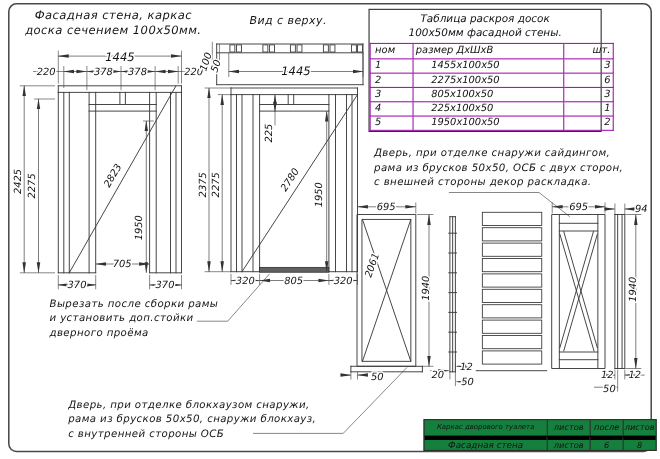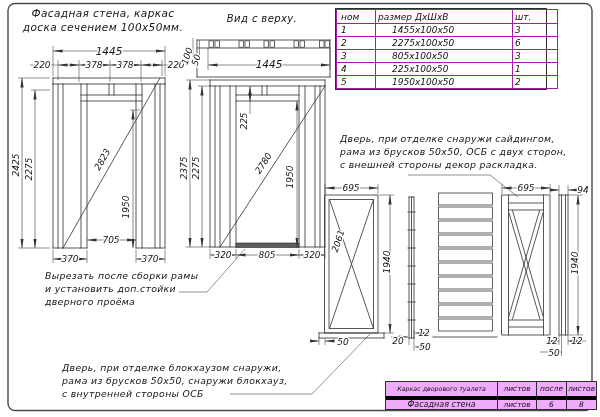--- a/index.html
+++ b/index.html
@@ -237,6 +237,10 @@
 </svg>
 
 <div class="cut-table">
+  <div class="cut-title">
+    <div>Таблица раскроя досок</div>
+    <div>100х50мм фасадной стены.</div>
+  </div>
   <table class="cut">
     <tbody>
           <tr class="hr">

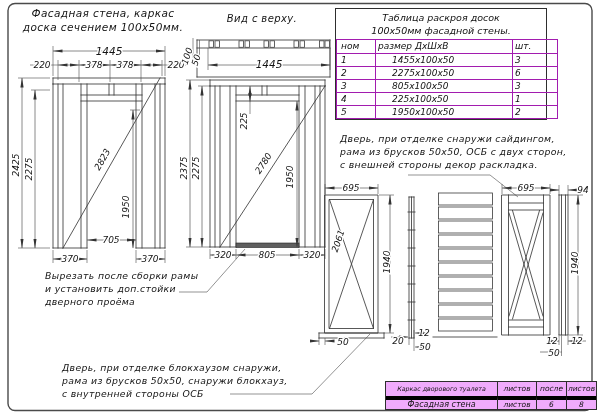--- a/index.html
+++ b/index.html
@@ -29,7 +29,7 @@
   .cut tr.hr td{height:13px}
   .cut .c1{width:32px;padding-left:4px}
   .cut .c2{width:132px;padding-left:16px}
-  .cut .c3{width:40px;text-align:left}
+  .cut .c3{width:40px;text-align:right}
   .cut .hc{padding-left:2px}
 
   .title-block{position:absolute;left:385px;top:381px;width:212px;height:29px;

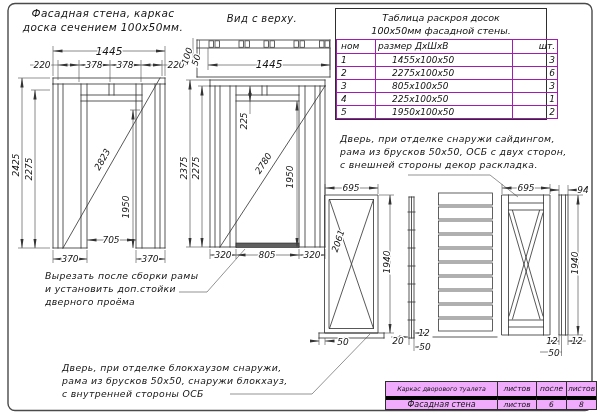--- a/index.html
+++ b/index.html
@@ -33,7 +33,7 @@
   .cut .hc{padding-left:2px}
 
   .title-block{position:absolute;left:385px;top:381px;width:212px;height:29px;
-               border:1.2px solid #2e2e2e;box-sizing:border-box;background:#f0abfc;color:#111;
+               border:1.2px solid #2e2e2e;box-sizing:border-box;background:#15803d;color:#111;
                display:grid;grid-template-columns:111px 39px 30px auto;grid-template-rows:1fr 1fr;
                font:italic 7.5px "DejaVu Sans",sans-serif}
   .tbc{display:flex;align-items:center;justify-content:center;overflow:hidden;

